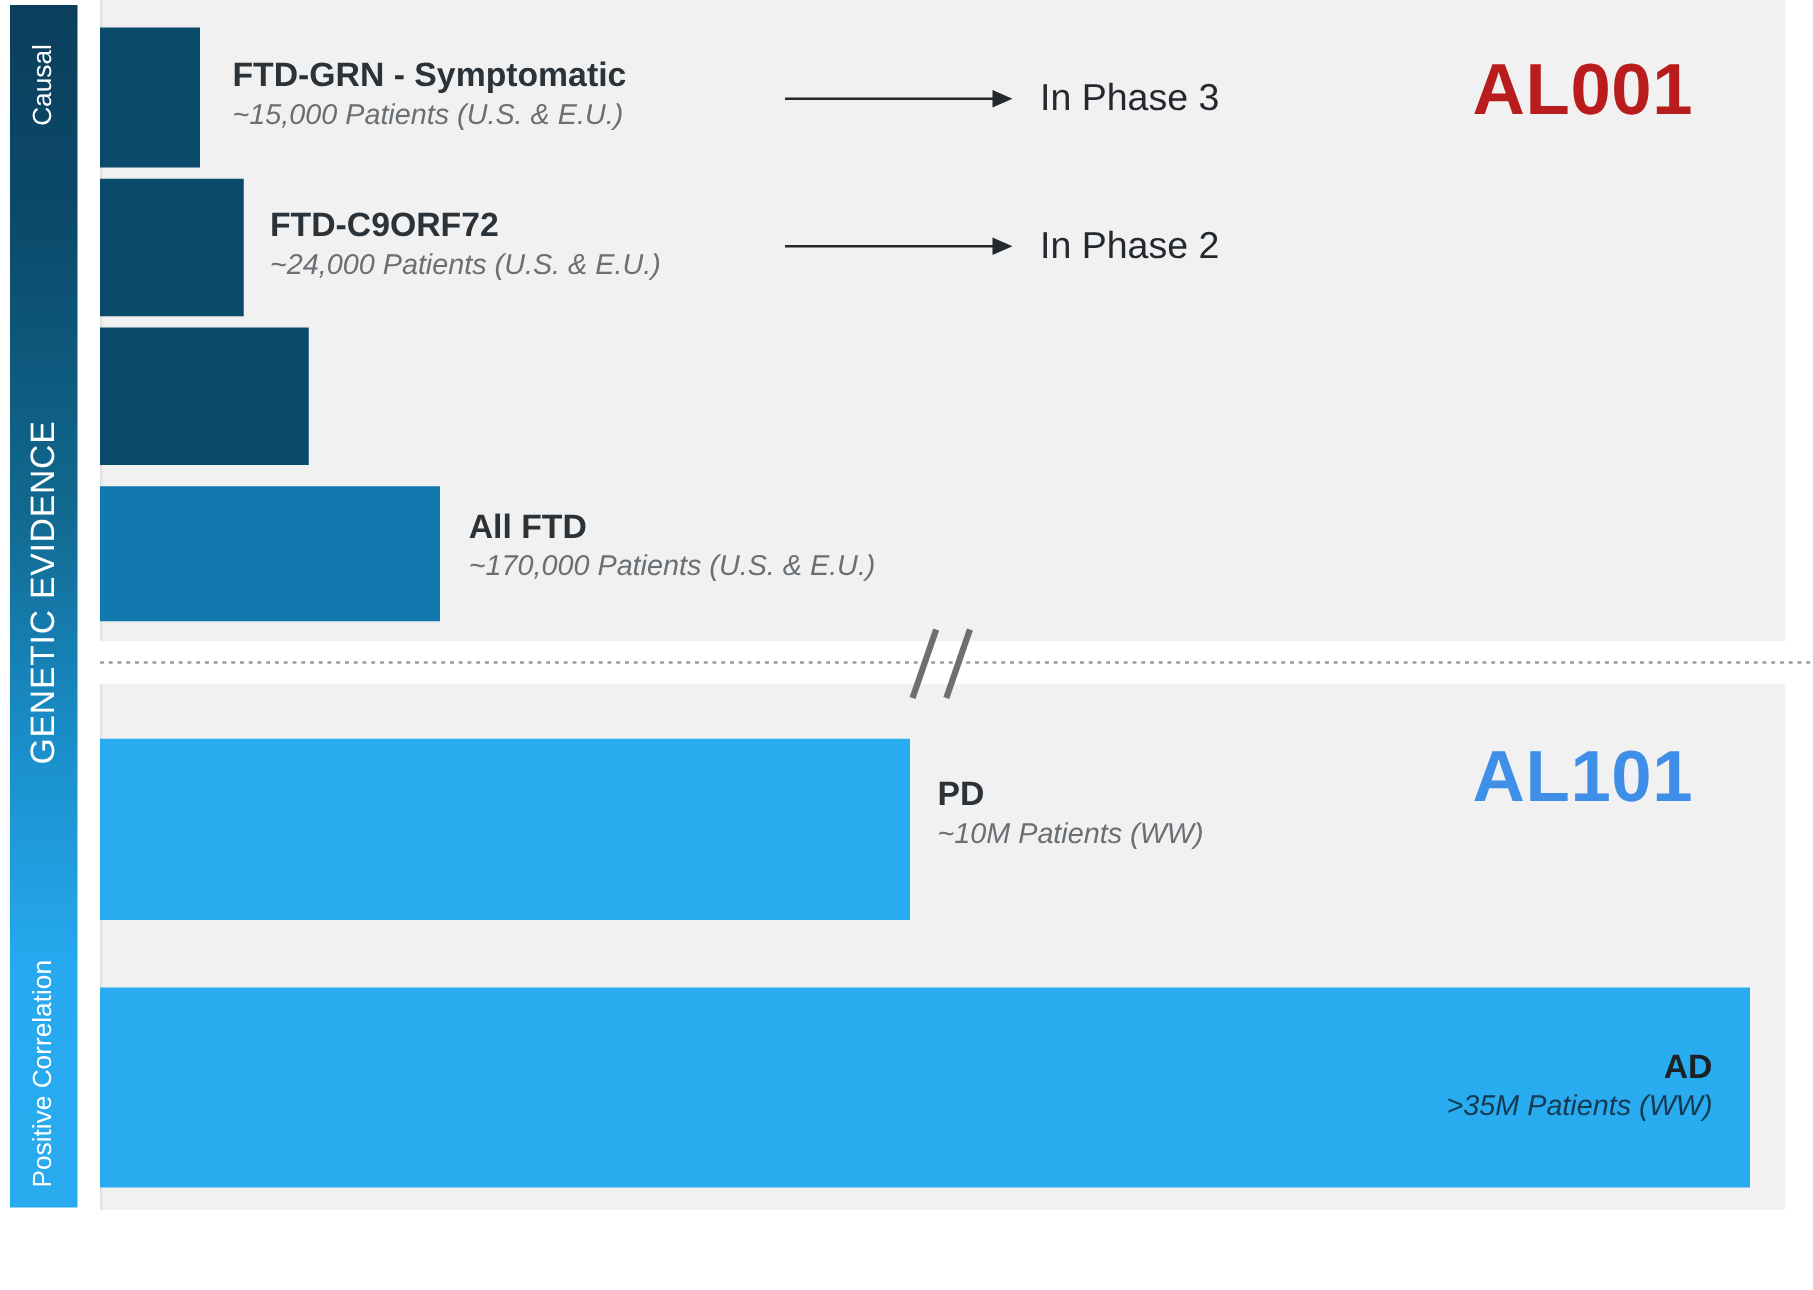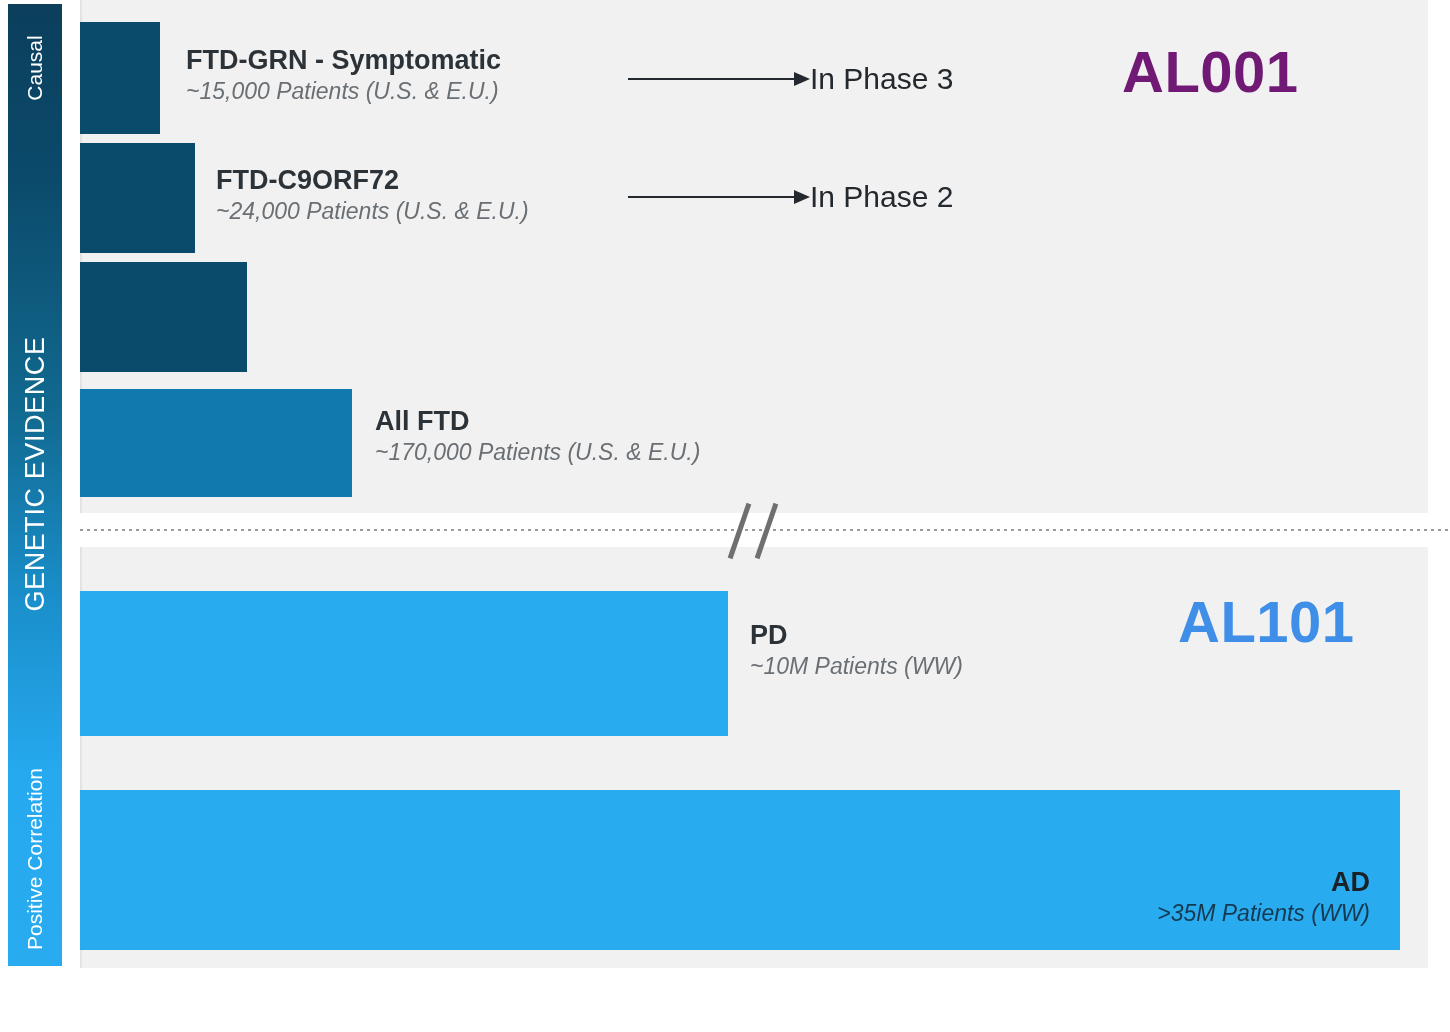--- a/index.html
+++ b/index.html
@@ -151,6 +151,7 @@
   .phase-text {
     font-size: 30px;
     color: #23292e;
+    margin-left: 22px;
     white-space: nowrap;
   }
 

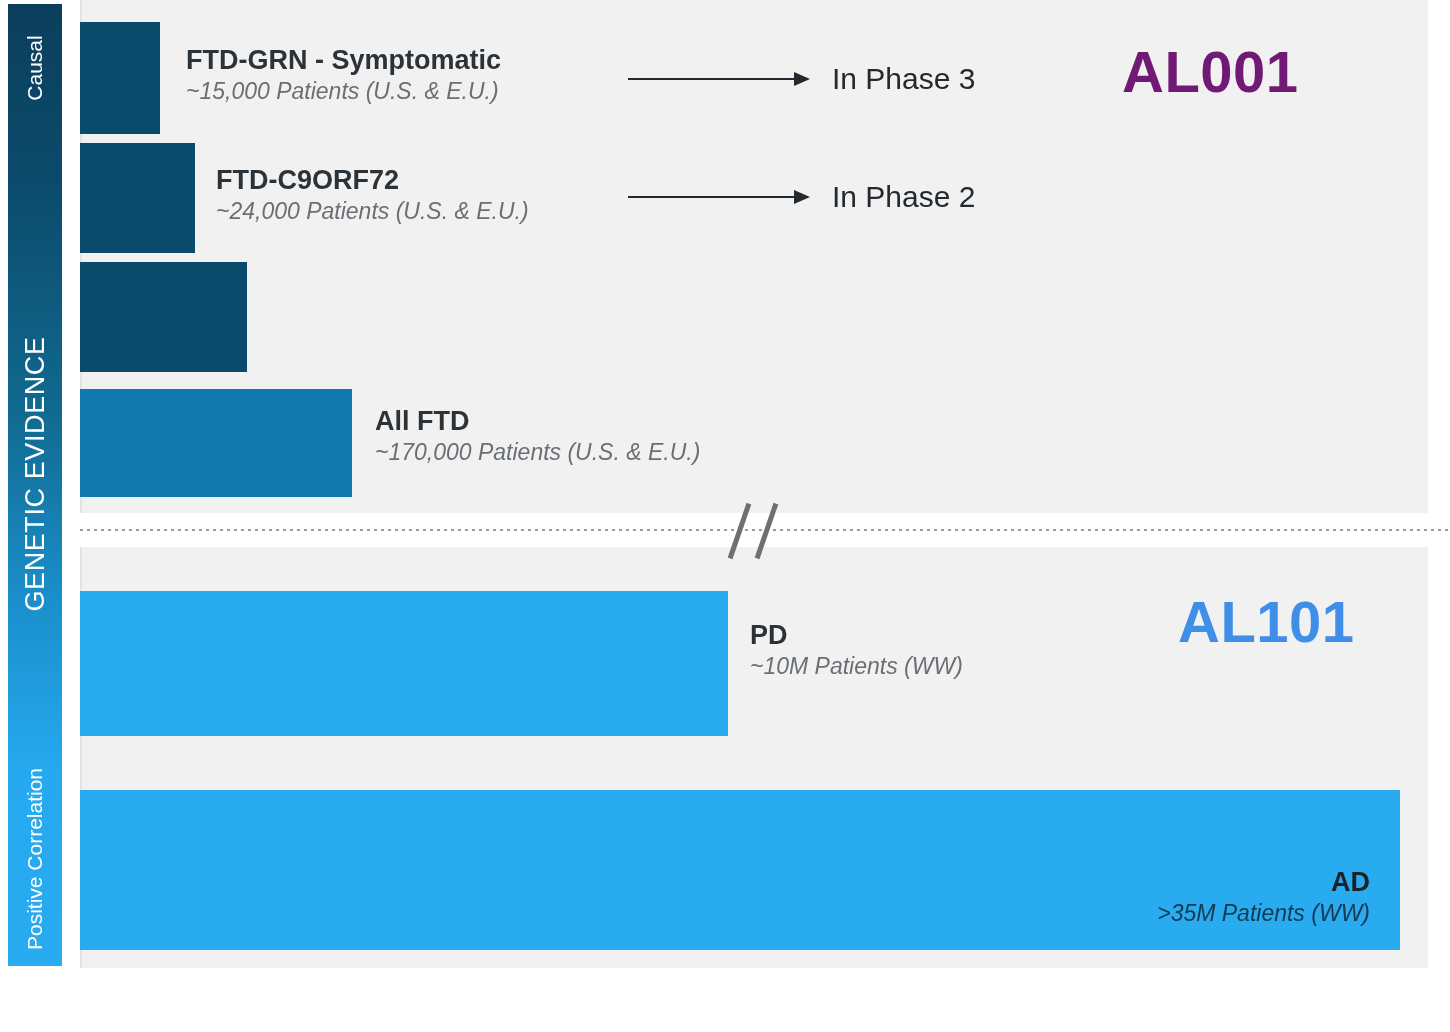--- a/index.html
+++ b/index.html
@@ -238,7 +238,7 @@
     <div class="phase-text">In Phase 3</div>
   </div>
 
-  <div class="program-tag" style="left:1122px; top:38px; color:#701a75;">AL001</div>
+  <div class="program-tag" style="left:1178px; top:38px; color:#b91c1c;">AL001</div>
 
   <div class="label-block" style="left:216px; top:165px;">
     <div class="label-title"><span>FTD-</span><span class="gene">C9ORF72</span></div>

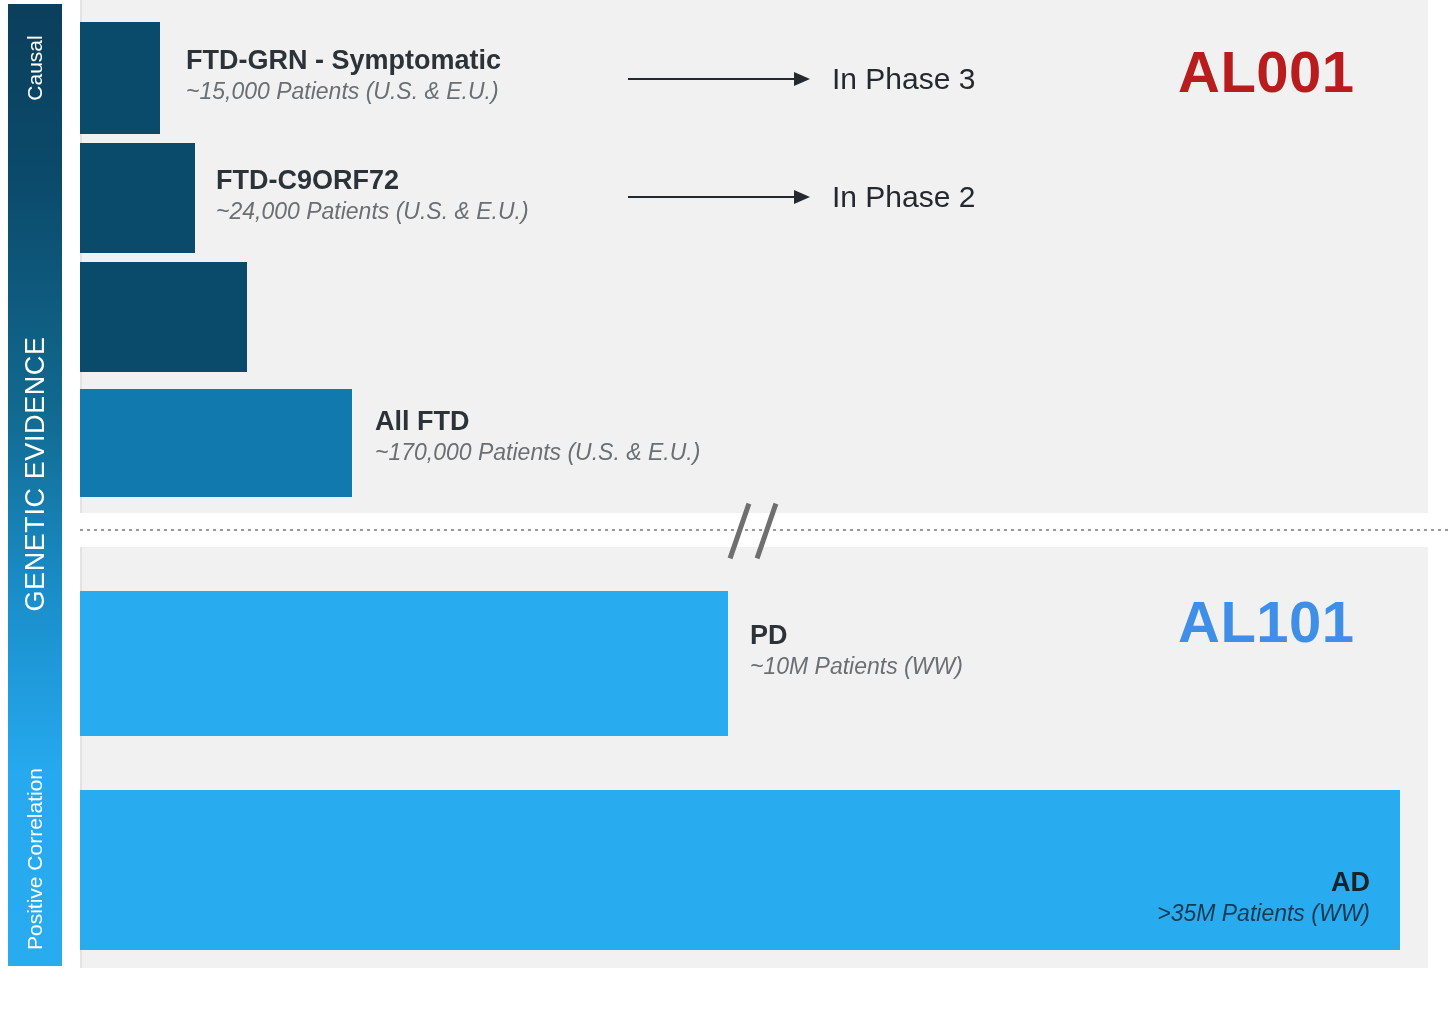--- a/index.html
+++ b/index.html
@@ -116,7 +116,6 @@
   }
   .label-block.align-right {
     text-align: right;
-    margin-top: 29px;
   }
 
   

